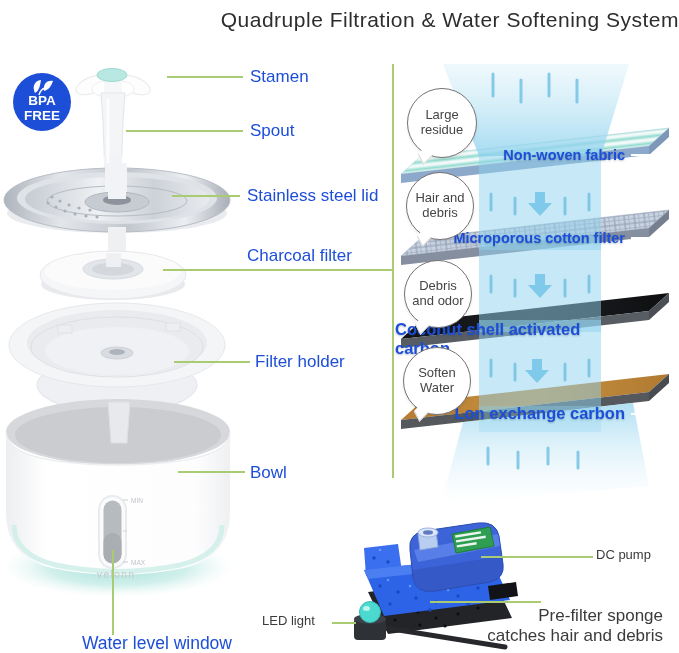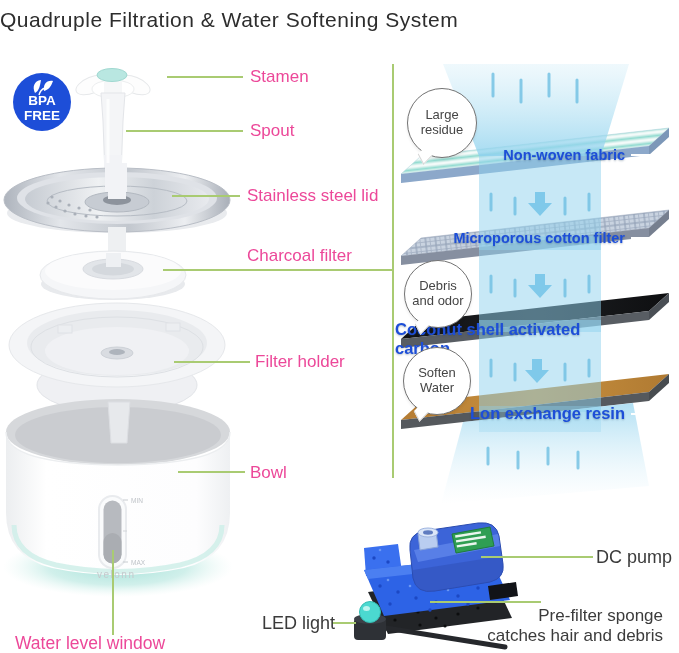--- a/index.html
+++ b/index.html
@@ -8,7 +8,7 @@
     font-family:"Liberation Sans",sans-serif;color:#3b3b3b;
   }
   .title{
-    position:absolute;top:8px;left:0;width:679px;text-align:left;
+    position:absolute;top:8px;left:0;width:679px;text-align:right;
     font-size:21px;letter-spacing:.5px;color:#2d2d2d;font-weight:400;
   }
   

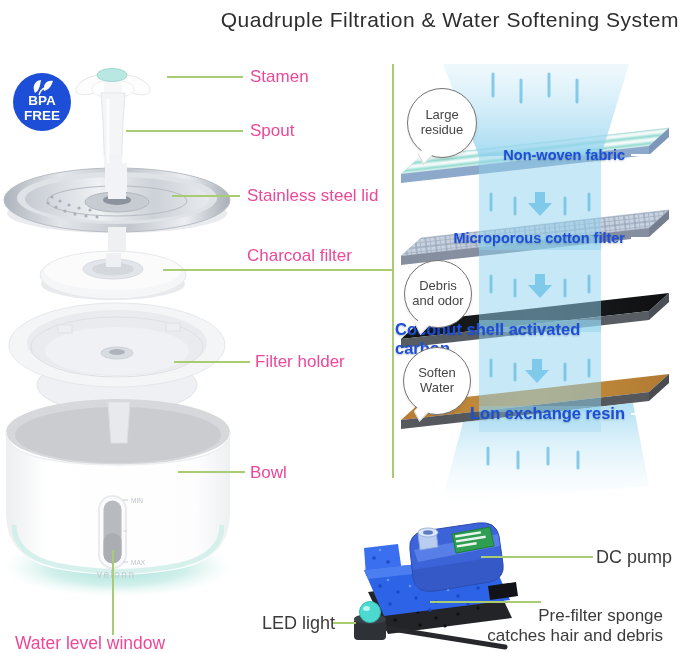--- a/index.html
+++ b/index.html
@@ -15,7 +15,7 @@
   .cline{position:absolute;height:1.5px;background:#a9cb72;}
   .vline{position:absolute;width:1.5px;background:#a9cb72;}
   
-  .plabel{position:absolute;font-size:17px;color:#ec4899;white-space:nowrap;}
+  .plabel{position:absolute;font-size:17px;color:#1d4ed8;white-space:nowrap;}
   
   .badge{
     position:absolute;left:13px;top:73px;width:58px;height:58px;border-radius:50%;

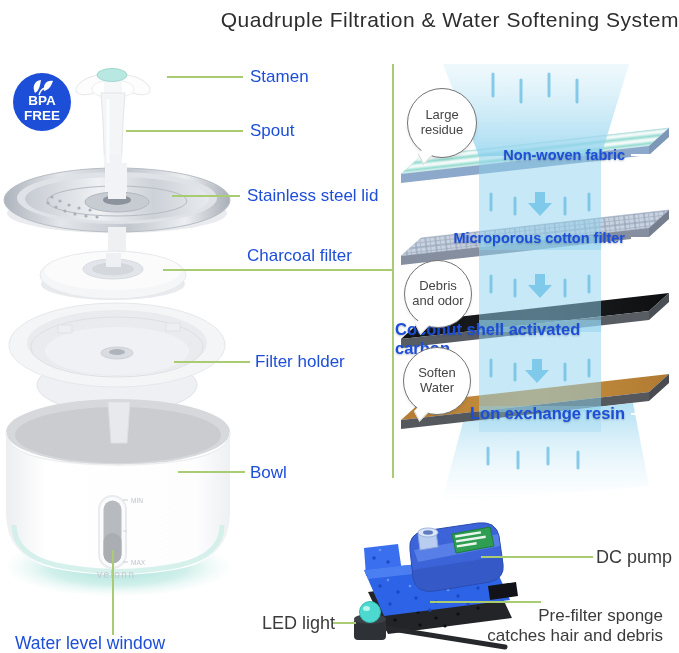--- a/index.html
+++ b/index.html
@@ -276,6 +276,9 @@
   <div class="bubble" style="left:407px;top:88px;width:68px;height:68px;">
     <span>Large residue</span>
   </div>
+  <div class="bubble" style="left:406px;top:172px;width:66px;height:66px;">
+    <span>Hair and debris</span>
+  </div>
   <div class="bubble" style="left:404px;top:260px;width:66px;height:66px;">
     <span>Debris and odor</span>
   </div>

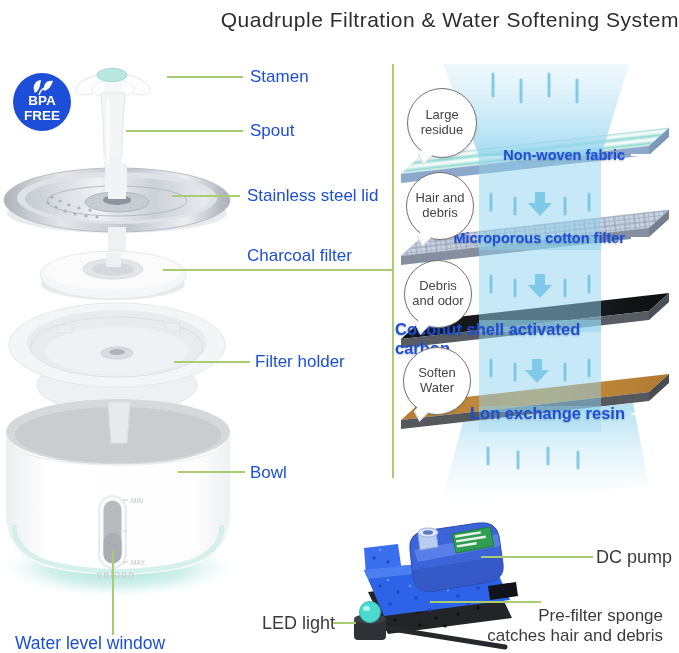--- a/index.html
+++ b/index.html
@@ -302,7 +302,7 @@
     <span class="ldot"></span>
   </div>
   <div class="layer-label ll-lg" style="left:400px;top:404px;width:262px;">
-    <span>Lon exchange resin</span>
+    <span>Lon exchange carbon</span>
     <span class="ldash"></span>
     <span class="ldot"></span>
   </div>

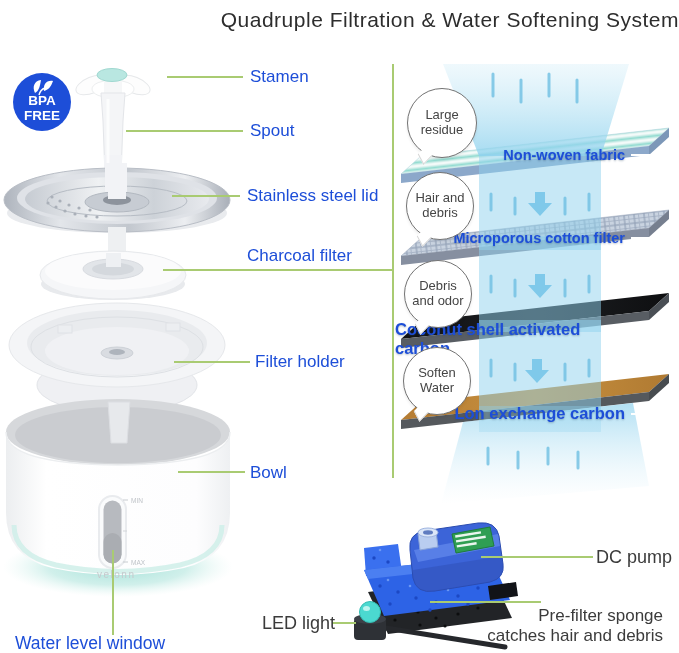--- a/index.html
+++ b/index.html
@@ -45,7 +45,7 @@
   .ll-lg{font-size:16.5px;}
   .ldash{display:inline-block;width:22px;height:2px;background:#fff;margin-left:6px;}
   .ldot{display:inline-block;width:6px;height:6px;border-radius:50%;background:#fff;margin-left:3px;}
-  .bottom-label{position:absolute;font-size:18px;color:#3b3b3b;white-space:nowrap;}
+  .bottom-label{position:absolute;font-size:13px;color:#3b3b3b;white-space:nowrap;}
   .sponge-label{position:absolute;text-align:right;font-size:17px;color:#3b3b3b;line-height:20px;white-space:nowrap;margin-top:16px;}
   svg{position:absolute;}
 </style>

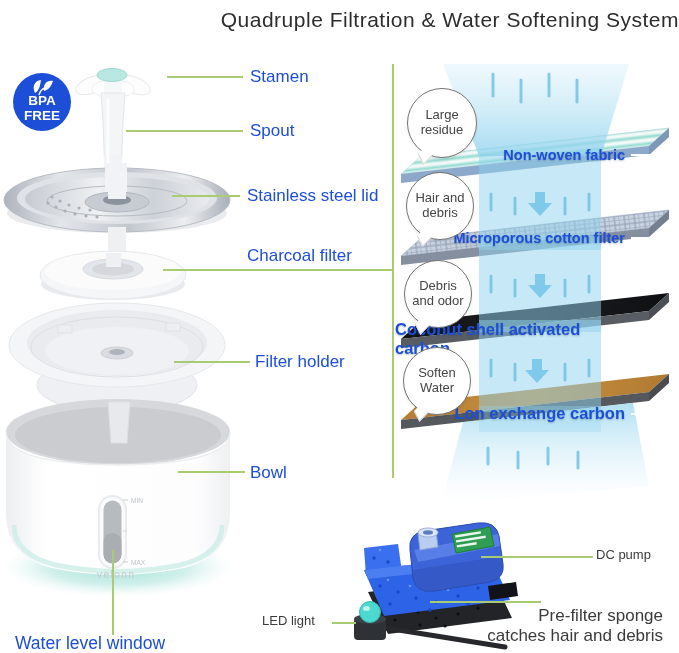--- a/index.html
+++ b/index.html
@@ -397,7 +397,7 @@
   <div class="plabel" style="left:247px;top:246px;">Charcoal filter</div>
   <div class="plabel" style="left:255px;top:352px;">Filter holder</div>
   <div class="plabel" style="left:250px;top:463px;">Bowl</div>
-  <div class="plabel" style="left:15px;top:633px;width:200px;text-align:left;font-size:17.5px;">Water level window</div>
+  <div class="plabel" style="left:32px;top:633px;width:200px;text-align:right;font-size:17.5px;">Water level window</div>
 
   <div class="bottom-label" style="left:596px;top:547px;">DC pump</div>
   <div class="sponge-label" style="right:16px;top:590px;">

